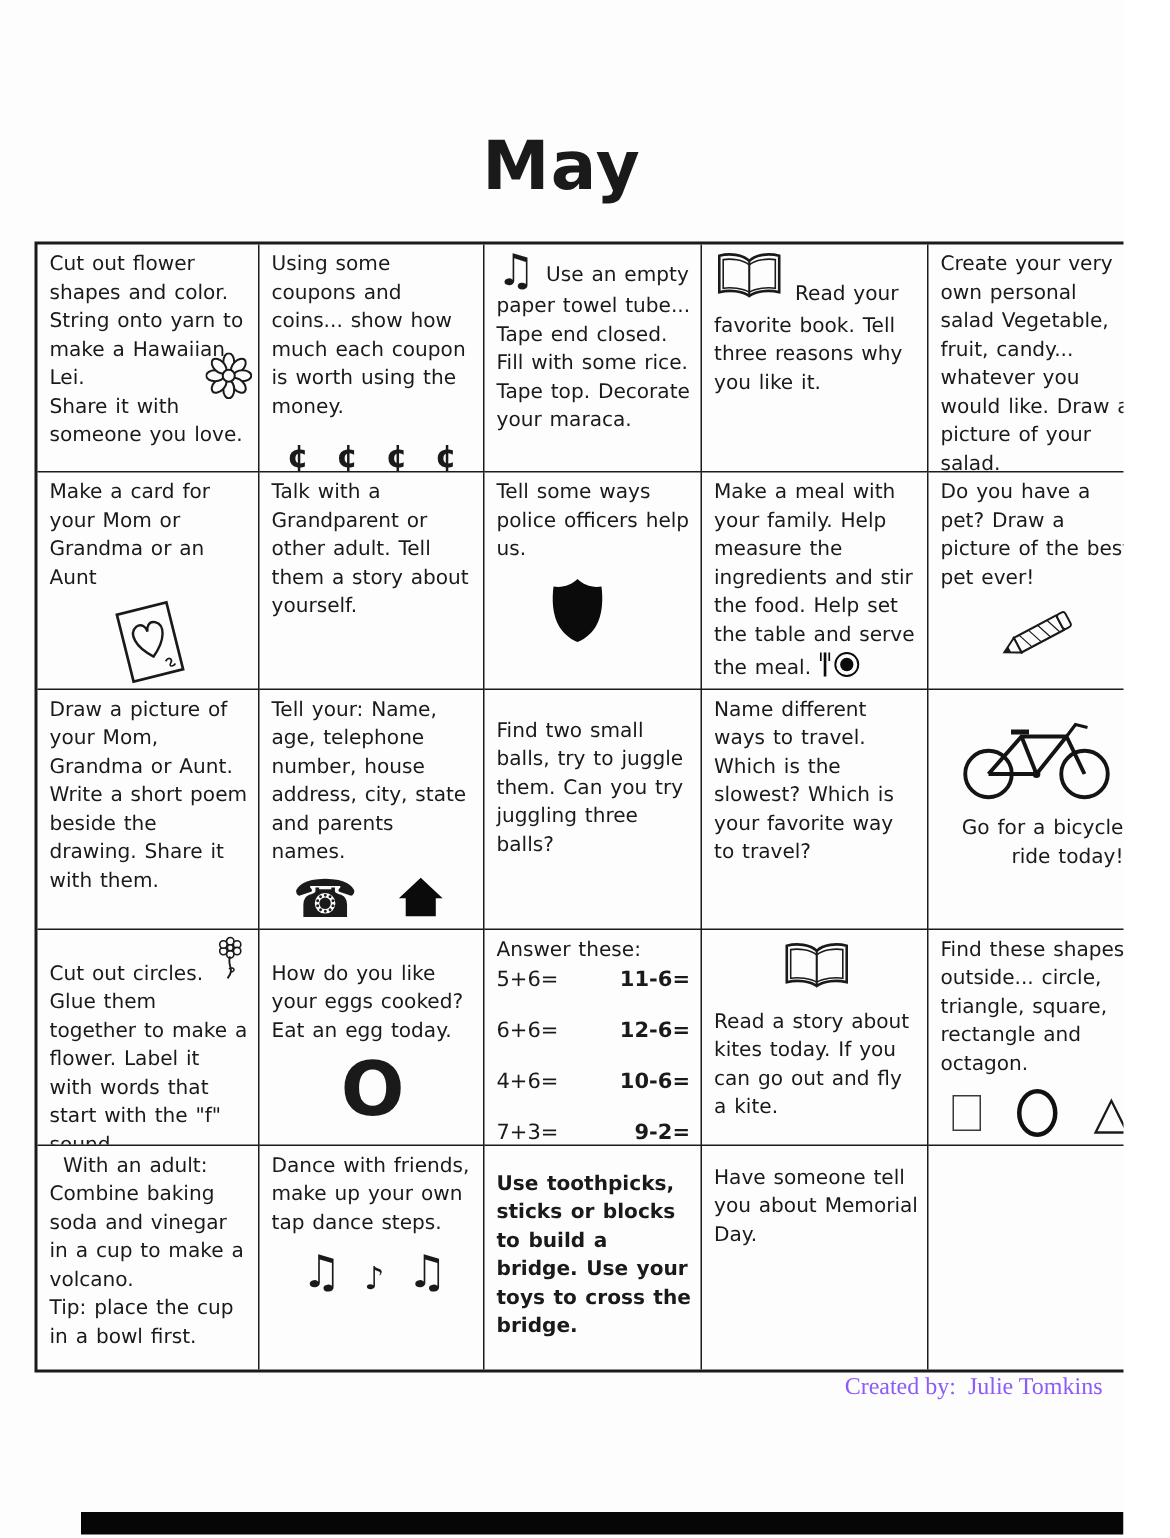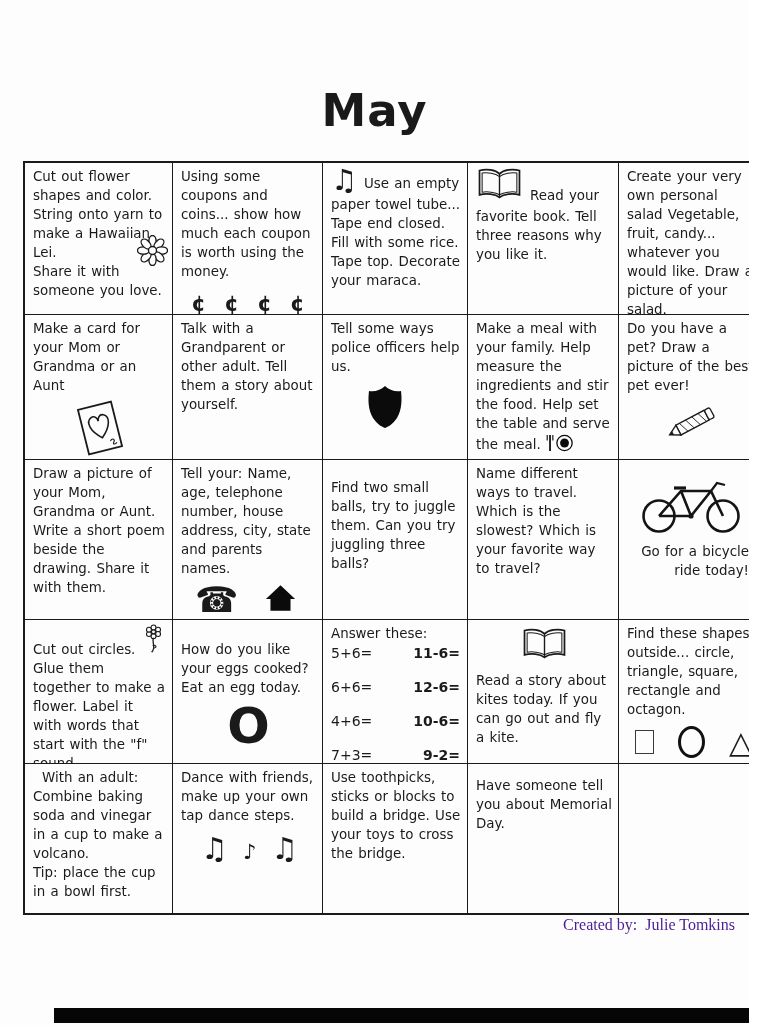--- a/index.html
+++ b/index.html
@@ -274,7 +274,7 @@
     </div>
 
     <div class="cell">
-      <p style="margin-top:0;">Use toothpicks, sticks or blocks to build a bridge. Use your toys to cross the bridge.</p>
+      <p style="margin-top:12px;font-weight:bold;">Use toothpicks, sticks or blocks to build a bridge. Use your toys to cross the bridge.</p>
     </div>
 
     <div class="cell">

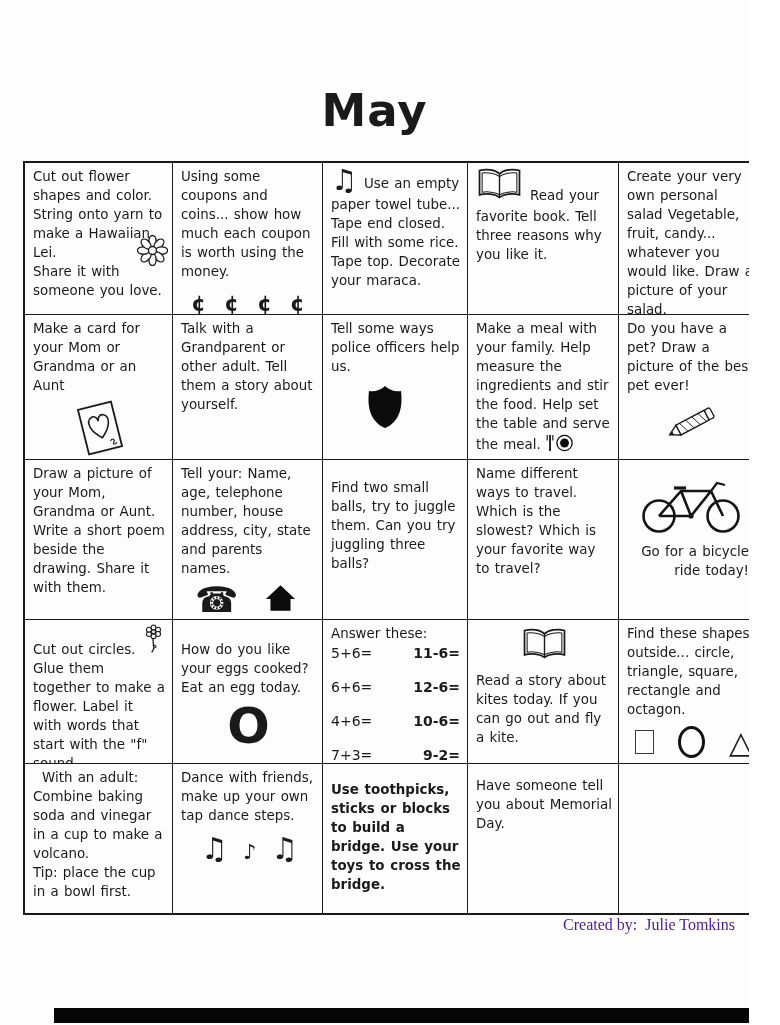--- a/index.html
+++ b/index.html
@@ -42,7 +42,7 @@
   .indent{padding-left:9px;}
   .meal-ic{vertical-align:-4px;margin-left:5px;}
   .credit{position:absolute;top:916px;right:14px;font-family:"Liberation Serif",serif;
-          font-size:16px;white-space:pre;color:#4c1d95;}
+          font-size:16px;white-space:pre;color:#8b5cf6;}
   .bottom-bar{position:absolute;left:54px;right:0;top:1008px;height:15px;background:#060606;}
   svg{display:inline-block;}
 </style>

